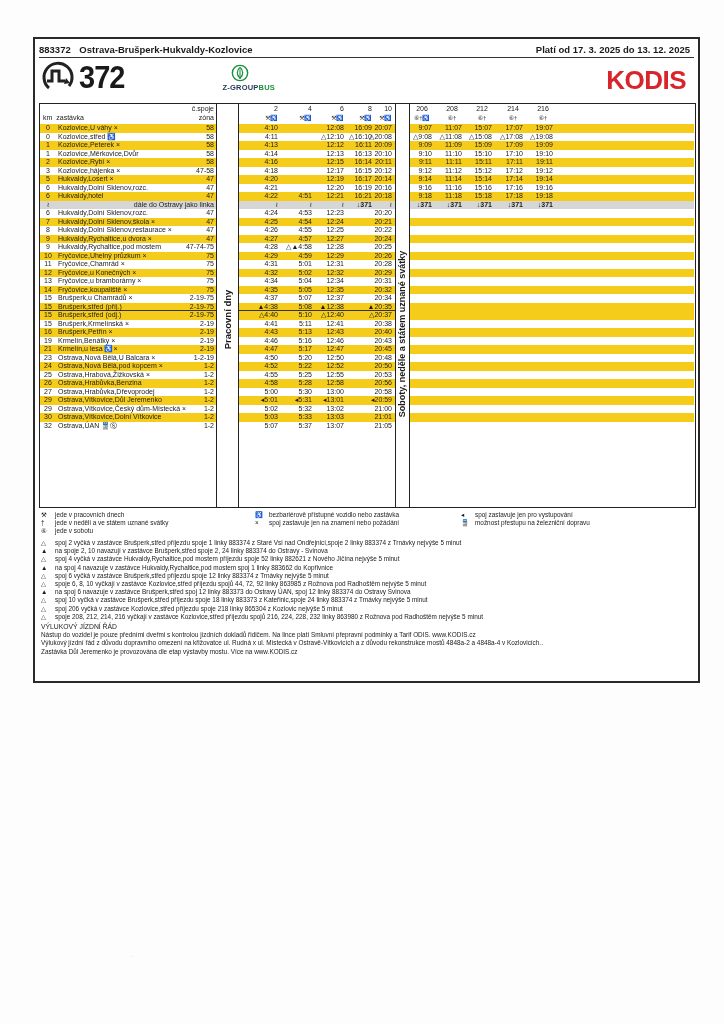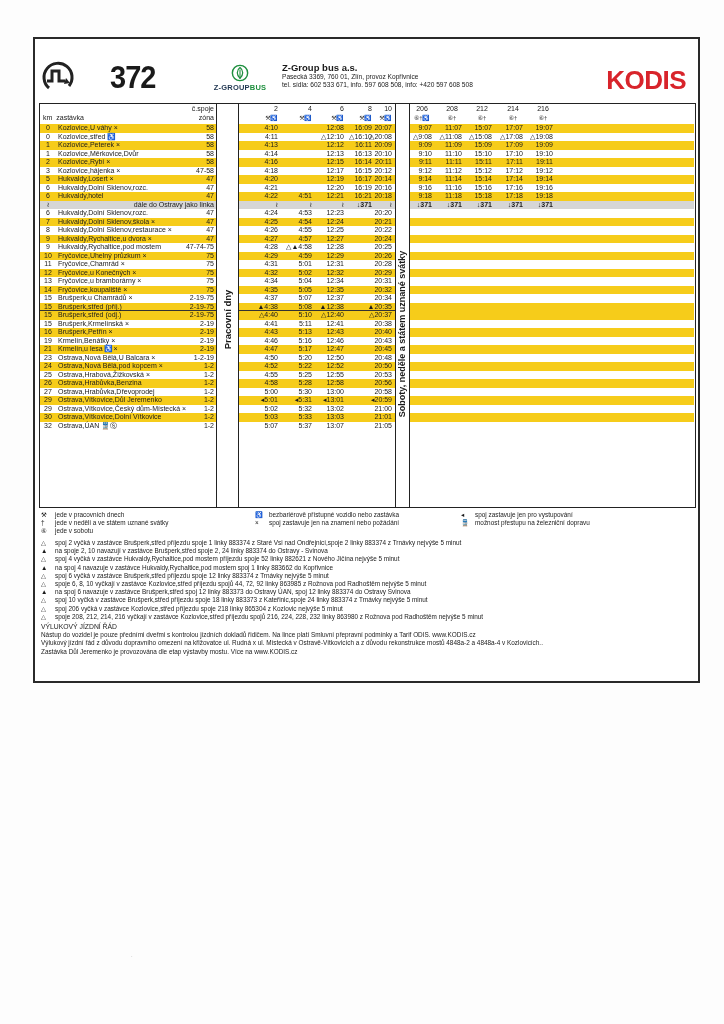--- a/index.html
+++ b/index.html
@@ -60,6 +60,13 @@
 <body>
 
 <div class="frame">
+  <div class="title-row">
+    <div class="title-left">
+      <span class="num">883372</span>
+      <span>Ostrava-Brušperk-Hukvaldy-Kozlovice</span>
+    </div>
+    <div class="title-right">Platí od 17. 3. 2025 do 13. 12. 2025</div>
+  </div>
 
   <div class="hdr">
     <div class="line-logo">

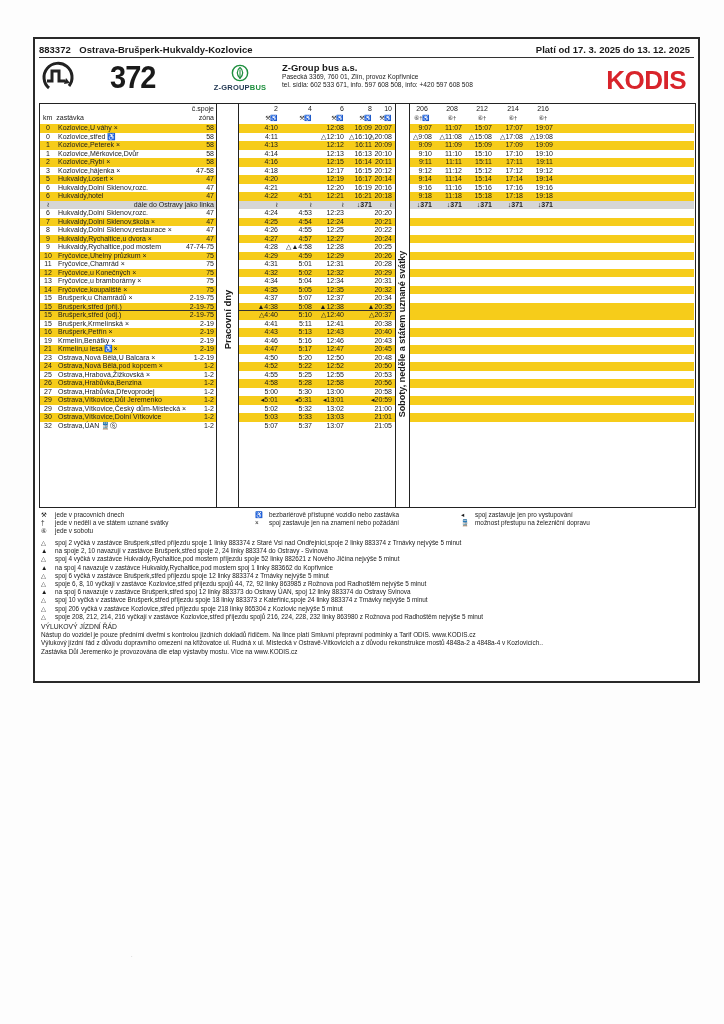--- a/index.html
+++ b/index.html
@@ -11,7 +11,7 @@
   .title-left .num { margin-right: 6px; }
   .title-right { position: absolute; right: 4px; top: 1px; font-size: 9.5px; font-weight: bold; }
   .hdr { position: absolute; left: 4px; top: 20px; right: 4px; height: 43px; }
-  .line-logo { position: absolute; left: 0; top: 2px; display: flex; align-items: center; gap: 31px; }
+  .line-logo { position: absolute; left: 0; top: 2px; display: flex; align-items: center; }
   .line-logo svg { width: 38px; height: 32px; }
   .line-num { font-size: 29px; font-weight: bold; letter-spacing: -1px; font-family: "Liberation Sans", sans-serif; line-height: 32px; margin-left: 2px; transform: scaleY(1.08); }
   .zg-logo { position: absolute; left: 166px; top: 5px; width: 70px; text-align: center; }

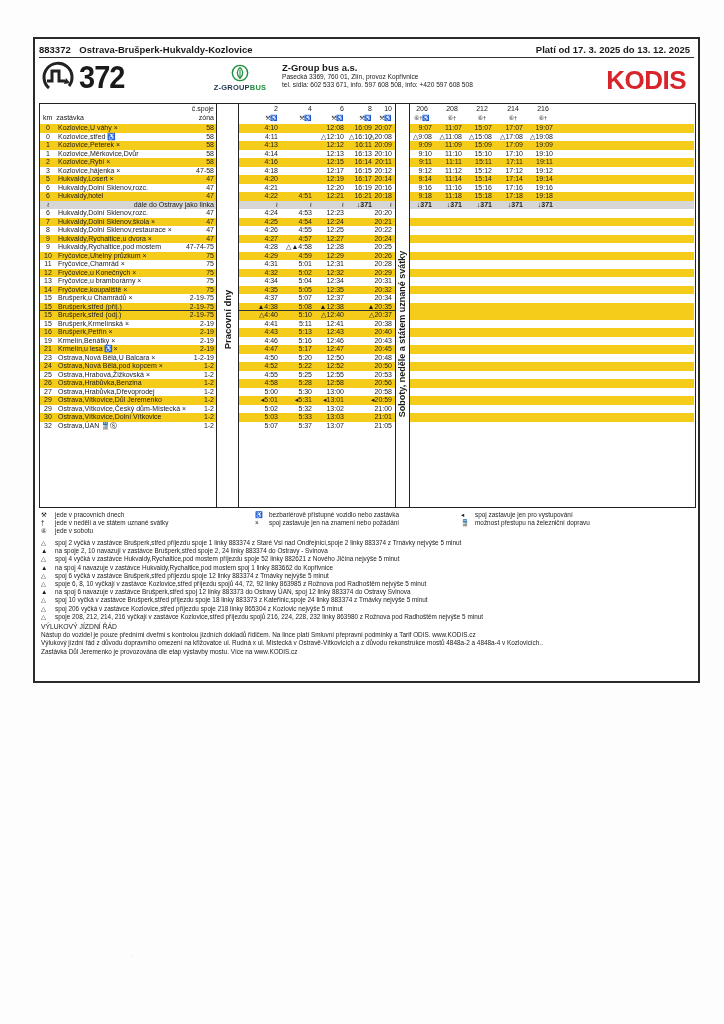--- a/index.html
+++ b/index.html
@@ -85,11 +85,6 @@
       </svg>
       <div class="zg-text"><span>Z-GROUP</span><span class="bus">BUS</span></div>
     </div>
-    <div class="carrier">
-      <div class="carrier-name">Z-Group bus a.s.</div>
-      <div class="carrier-line">Pasecká 3369, 760 01, Zlín, provoz Kopřivnice</div>
-      <div class="carrier-line">tel. sídla: 602 533 671, info. 597 608 508, info: +420 597 608 508</div>
-    </div>
     <div class="odis">KODIS</div>
   </div>
 

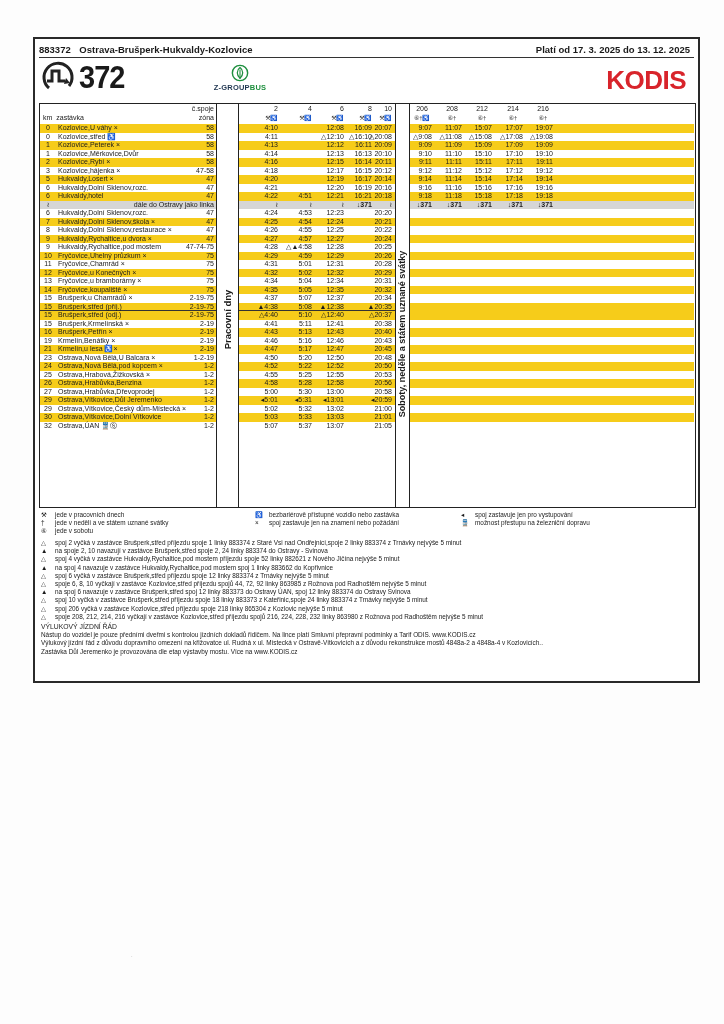--- a/index.html
+++ b/index.html
@@ -14,7 +14,7 @@
   .line-logo { position: absolute; left: 0; top: 2px; display: flex; align-items: center; }
   .line-logo svg { width: 38px; height: 32px; }
   .line-num { font-size: 29px; font-weight: bold; letter-spacing: -1px; font-family: "Liberation Sans", sans-serif; line-height: 32px; margin-left: 2px; transform: scaleY(1.08); }
-  .zg-logo { position: absolute; left: 166px; top: 5px; width: 70px; text-align: center; }
+  .zg-logo { position: absolute; left: 166px; top: 5px; width: 70px; text-align: right; }
   .zg-logo svg { width: 18px; height: 18px; display: block; margin: 0 auto; }
   .zg-text { font-size: 7.5px; font-weight: bold; color: #1f3550; margin-top: 1px; letter-spacing: 0.2px; }
   .zg-text .bus { color: #1e8f3e; }

